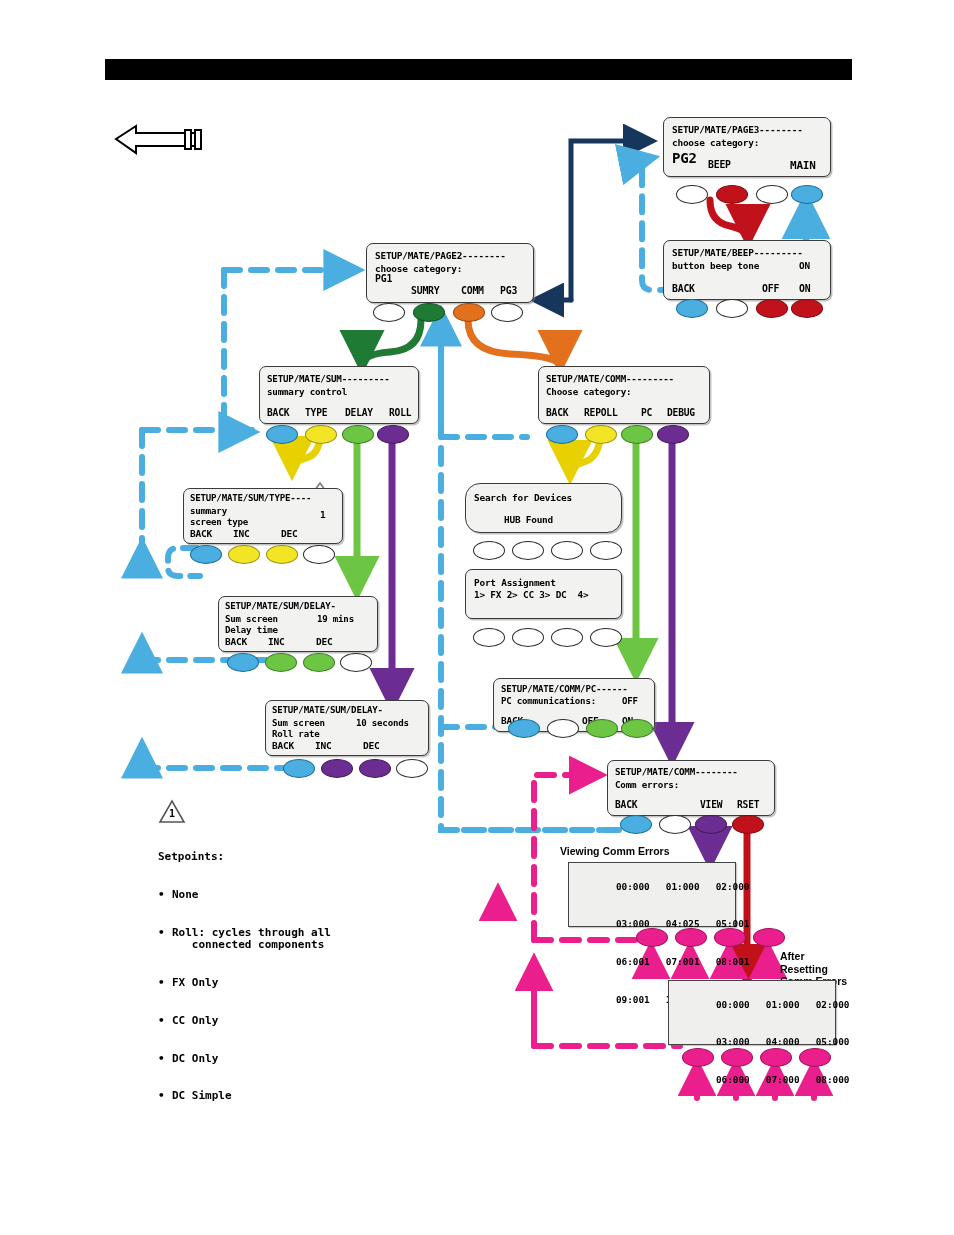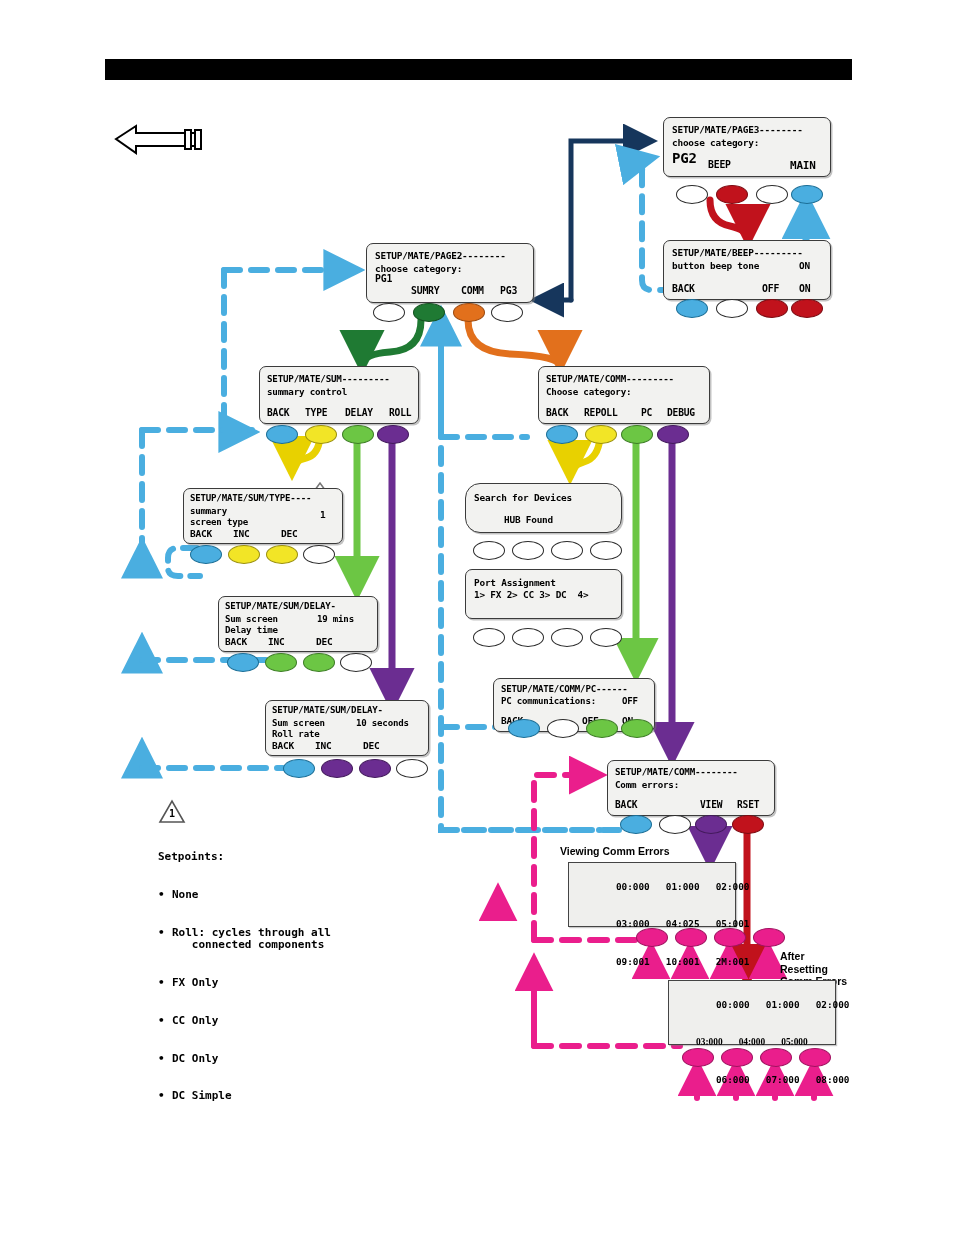--- a/index.html
+++ b/index.html
@@ -361,6 +361,9 @@
       <span>03:000</span><span style="display:inline-block;width:16px;"></span><span>04:025</span><span style="display:inline-block;width:16px;"></span><span>05:001</span>
     </div>
     <div class="row" style="font-size:9.4px;line-height:12.6px;padding-left:13px;">
+      <span>06:001</span><span style="display:inline-block;width:16px;"></span><span>07:001</span><span style="display:inline-block;width:16px;"></span><span>08:001</span>
+    </div>
+    <div class="row" style="font-size:9.4px;line-height:12.6px;padding-left:13px;">
       <span>09:001</span><span style="display:inline-block;width:16px;"></span><span>10:001</span><span style="display:inline-block;width:16px;"></span><span>2M:001</span>
     </div>
   </div>

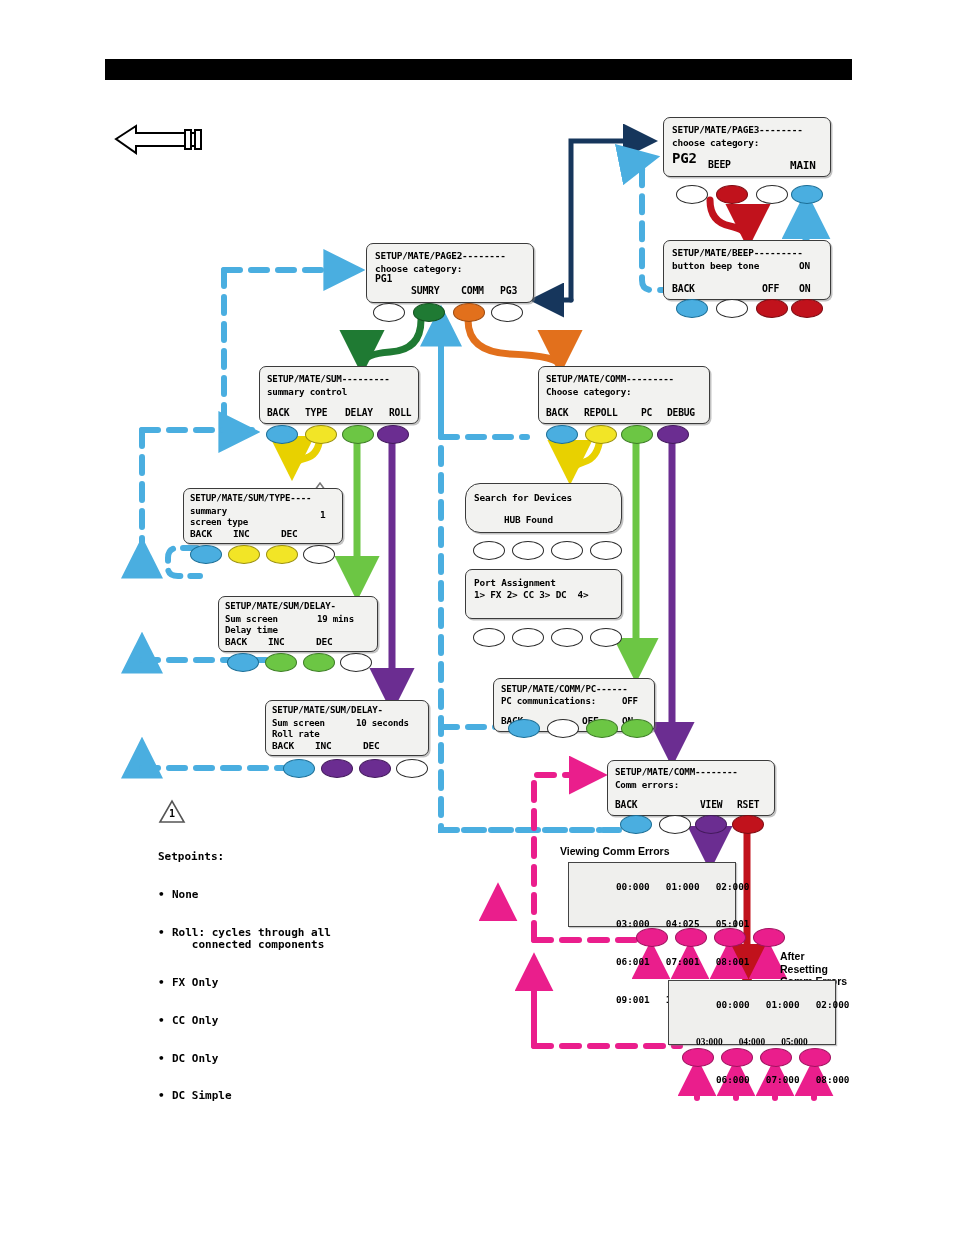--- a/index.html
+++ b/index.html
@@ -379,7 +379,7 @@
     <div class="row" style="font-size:9.4px;line-height:12.6px;padding-left:13px;">
       <span>00:000</span><span style="display:inline-block;width:16px;"></span><span>01:000</span><span style="display:inline-block;width:16px;"></span><span>02:000</span>
     </div>
-    <div class="row" style="font-size:9.4px;line-height:12.6px;padding-left:13px;font-family:Liberation Serif, serif;">
+    <div class="row" style="font-size:9.4px;line-height:12.6px;padding-left:13px;">
       <span>03:000</span><span style="display:inline-block;width:16px;"></span><span>04:000</span><span style="display:inline-block;width:16px;"></span><span>05:000</span>
     </div>
     <div class="row" style="font-size:9.4px;line-height:12.6px;padding-left:13px;">

